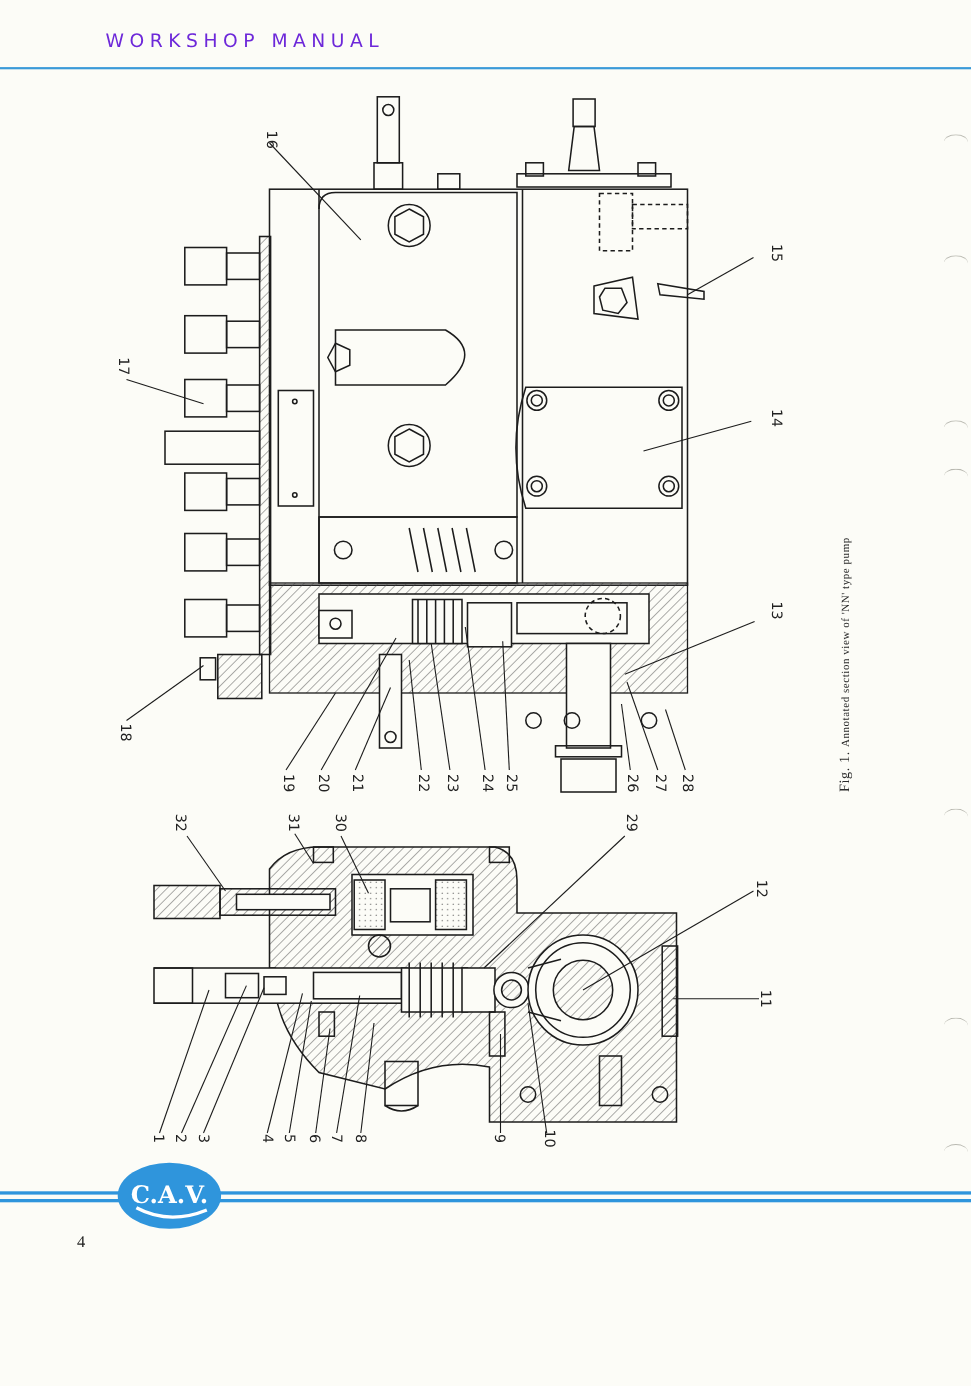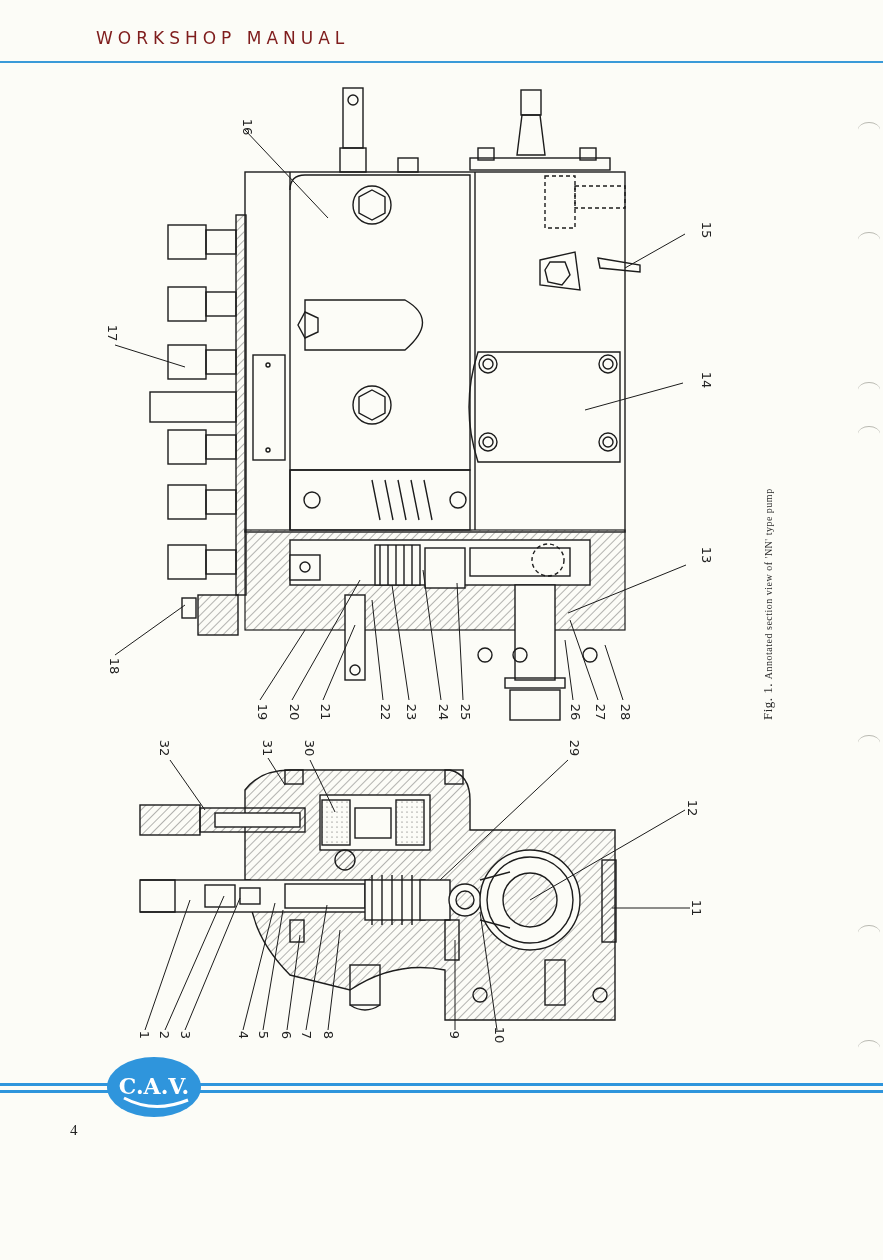--- a/index.html
+++ b/index.html
@@ -4,7 +4,7 @@
 <style>
   html,body{margin:0;padding:0;}
   body{width:883px;height:1260px;background:#fcfcf7;position:relative;overflow:hidden;font-family:"Liberation Sans",sans-serif;color:#1a1a1a;}
-  .header-title{position:absolute;left:96px;top:28px;font-family:"DejaVu Sans",sans-serif;font-size:17px;letter-spacing:5px;color:#7f1d1d;}
+  .header-title{position:absolute;left:96px;top:28px;font-family:"DejaVu Sans",sans-serif;font-size:17px;letter-spacing:5px;color:#6d28d9;}
   .header-rule{position:absolute;left:0;top:61px;width:883px;height:2px;background:#3a9ad8;}
   .diagram{position:absolute;left:0;top:70px;width:883px;height:1000px;}
   .caption{position:absolute;left:760px;top:720px;transform-origin:0 0;transform:rotate(-90deg);font-family:"Liberation Serif",serif;font-size:13px;color:#2a2a2a;white-space:nowrap;letter-spacing:0.5px;}

